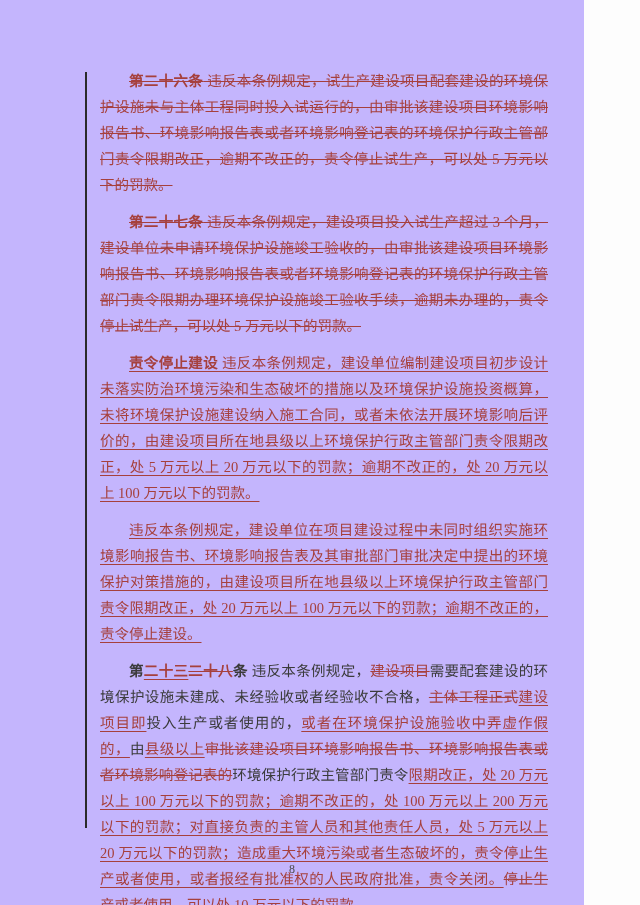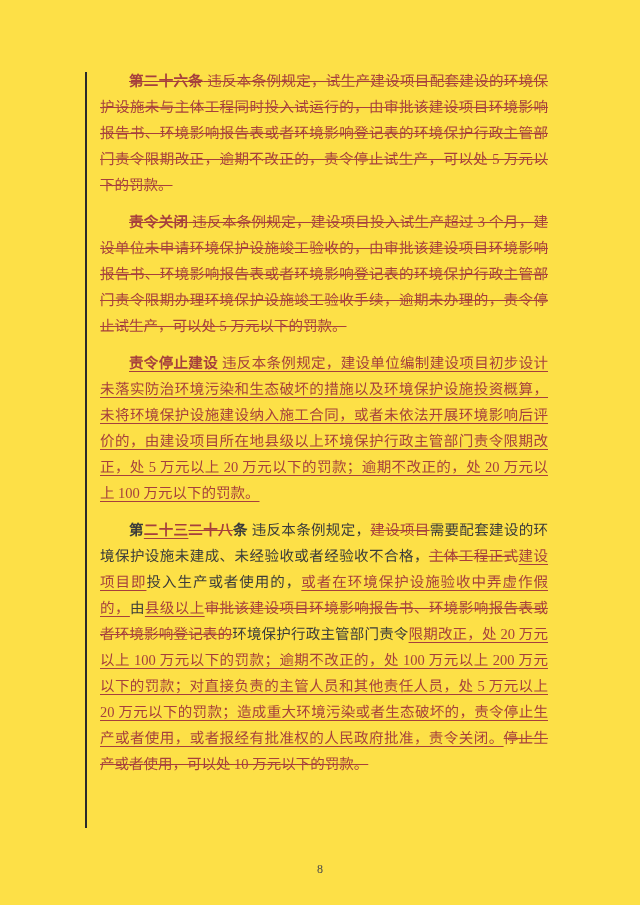--- a/index.html
+++ b/index.html
@@ -10,8 +10,8 @@
     font-family:"Liberation Serif","DejaVu Serif",serif;
   }
   .page {
-    position:relative; width:640px; height:905px;
-    background:#fde047; overflow:hidden;
+    position:relative; width:584px; height:905px;
+    background:#c4b5fd; overflow:hidden;
   }
   .revision-bar {
     position:absolute; left:85px; top:72px;

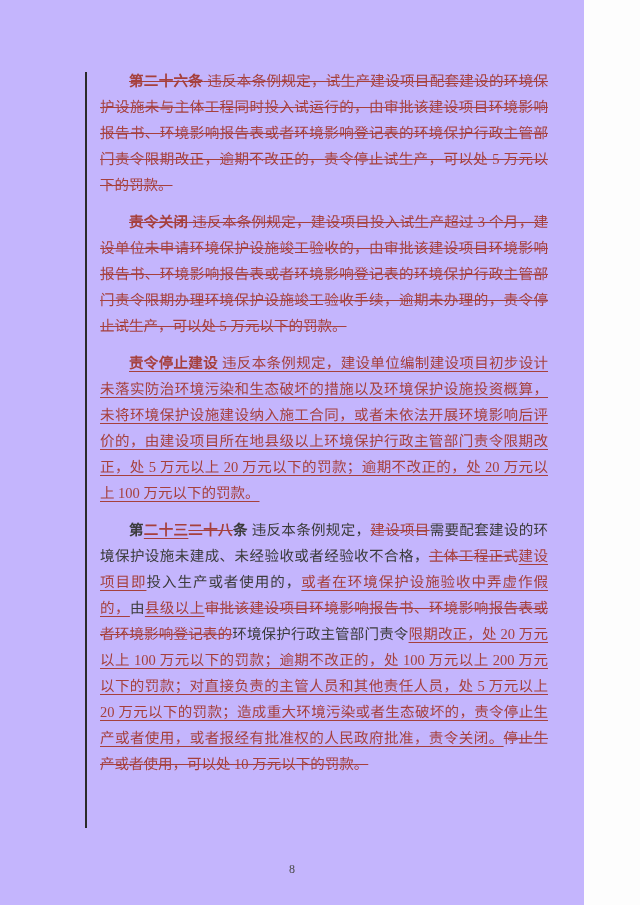--- a/index.html
+++ b/index.html
@@ -40,7 +40,7 @@
   <div class="revision-bar"></div>
   <div class="content">
       <p class="para"><span class="run del b">第二十六条</span><span class="run del"> 违反本条例规定，试生产建设项目配套建设的环境保护设施未与主体工程同时投入试运行的，由审批该建设项目环境影响报告书、环境影响报告表或者环境影响登记表的环境保护行政主管部门责令限期改正，逾期不改正的，责令停止试生产，可以处 5 万元以下的罚款。</span></p>
-      <p class="para"><span class="run del b">责令关闭</span><span class="run del"> 违反本条例规定，建设项目投入试生产超过 3 个月，建设单位未申请环境保护设施竣工验收的，由审批该建设项目环境影响报告书、环境影响报告表或者环境影响登记表的环境保护行政主管部门责令限期办理环境保护设施竣工验收手续，逾期未办理的，责令停止试生产，可以处 5 万元以下的罚款。</span></p>
+      <p class="para"><span class="run del b">第二十七条</span><span class="run del"> 违反本条例规定，建设项目投入试生产超过 3 个月，建设单位未申请环境保护设施竣工验收的，由审批该建设项目环境影响报告书、环境影响报告表或者环境影响登记表的环境保护行政主管部门责令限期办理环境保护设施竣工验收手续，逾期未办理的，责令停止试生产，可以处 5 万元以下的罚款。</span></p>
       <p class="para"><span class="run ins b">责令停止建设</span><span class="run ins"> 违反本条例规定，建设单位编制建设项目初步设计未落实防治环境污染和生态破坏的措施以及环境保护设施投资概算，未将环境保护设施建设纳入施工合同，或者未依法开展环境影响后评价的，由建设项目所在地县级以上环境保护行政主管部门责令限期改正，处 5 万元以上 20 万元以下的罚款；逾期不改正的，处 20 万元以上 100 万元以下的罚款。</span></p>
       <p class="para"><span class="run plain b">第</span><span class="run ins b">二十三</span><span class="run del b">二十八</span><span class="run plain b">条</span><span class="run plain"> 违反本条例规定，</span><span class="run del">建设项目</span><span class="run plain">需要配套建设的环境保护设施未建成、未经验收或者经验收不合格，</span><span class="run del">主体工程正式</span><span class="run ins">建设项目即</span><span class="run plain">投入生产或者使用的，</span><span class="run ins">或者在环境保护设施验收中弄虚作假的，</span><span class="run plain">由</span><span class="run ins">县级以上</span><span class="run del">审批该建设项目环境影响报告书、环境影响报告表或者环境影响登记表的</span><span class="run plain">环境保护行政主管部门责令</span><span class="run ins">限期改正，处 20 万元以上 100 万元以下的罚款；逾期不改正的，处 100 万元以上 200 万元以下的罚款；对直接负责的主管人员和其他责任人员，处 5 万元以上 20 万元以下的罚款；造成重大环境污染或者生态破坏的，责令停止生产或者使用，或者报经有批准权的人民政府批准，责令关闭。</span><span class="run del">停止生产或者使用，可以处 10 万元以下的罚款。</span></p>
     </div>

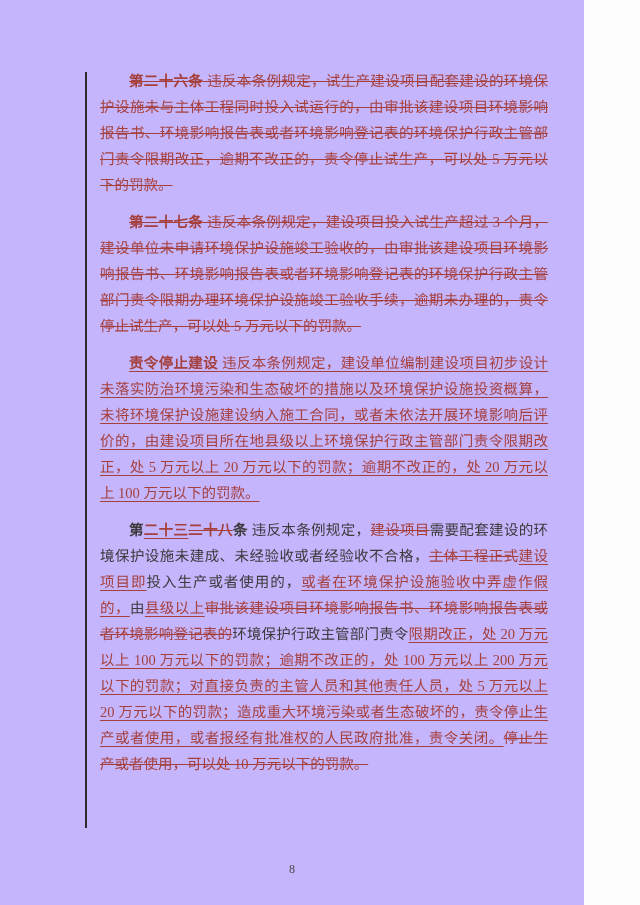--- a/index.html
+++ b/index.html
@@ -42,6 +42,7 @@
       <p class="para"><span class="run del b">第二十六条</span><span class="run del"> 违反本条例规定，试生产建设项目配套建设的环境保护设施未与主体工程同时投入试运行的，由审批该建设项目环境影响报告书、环境影响报告表或者环境影响登记表的环境保护行政主管部门责令限期改正，逾期不改正的，责令停止试生产，可以处 5 万元以下的罚款。</span></p>
       <p class="para"><span class="run del b">第二十七条</span><span class="run del"> 违反本条例规定，建设项目投入试生产超过 3 个月，建设单位未申请环境保护设施竣工验收的，由审批该建设项目环境影响报告书、环境影响报告表或者环境影响登记表的环境保护行政主管部门责令限期办理环境保护设施竣工验收手续，逾期未办理的，责令停止试生产，可以处 5 万元以下的罚款。</span></p>
       <p class="para"><span class="run ins b">责令停止建设</span><span class="run ins"> 违反本条例规定，建设单位编制建设项目初步设计未落实防治环境污染和生态破坏的措施以及环境保护设施投资概算，未将环境保护设施建设纳入施工合同，或者未依法开展环境影响后评价的，由建设项目所在地县级以上环境保护行政主管部门责令限期改正，处 5 万元以上 20 万元以下的罚款；逾期不改正的，处 20 万元以上 100 万元以下的罚款。</span></p>
+      <p class="para"><span class="run ins">违反本条例规定，建设单位在项目建设过程中未同时组织实施环境影响报告书、环境影响报告表及其审批部门审批决定中提出的环境保护对策措施的，由建设项目所在地县级以上环境保护行政主管部门责令限期改正，处 20 万元以上 100 万元以下的罚款；逾期不改正的，责令停止建设。</span></p>
       <p class="para"><span class="run plain b">第</span><span class="run ins b">二十三</span><span class="run del b">二十八</span><span class="run plain b">条</span><span class="run plain"> 违反本条例规定，</span><span class="run del">建设项目</span><span class="run plain">需要配套建设的环境保护设施未建成、未经验收或者经验收不合格，</span><span class="run del">主体工程正式</span><span class="run ins">建设项目即</span><span class="run plain">投入生产或者使用的，</span><span class="run ins">或者在环境保护设施验收中弄虚作假的，</span><span class="run plain">由</span><span class="run ins">县级以上</span><span class="run del">审批该建设项目环境影响报告书、环境影响报告表或者环境影响登记表的</span><span class="run plain">环境保护行政主管部门责令</span><span class="run ins">限期改正，处 20 万元以上 100 万元以下的罚款；逾期不改正的，处 100 万元以上 200 万元以下的罚款；对直接负责的主管人员和其他责任人员，处 5 万元以上 20 万元以下的罚款；造成重大环境污染或者生态破坏的，责令停止生产或者使用，或者报经有批准权的人民政府批准，责令关闭。</span><span class="run del">停止生产或者使用，可以处 10 万元以下的罚款。</span></p>
     </div>
   <div class="page-number">8</div>

